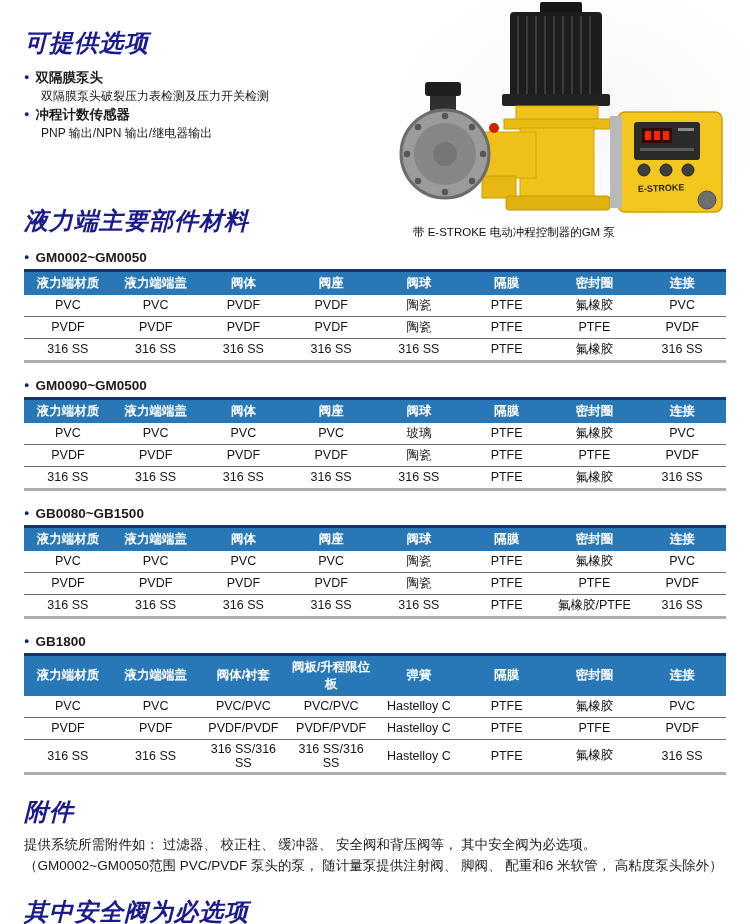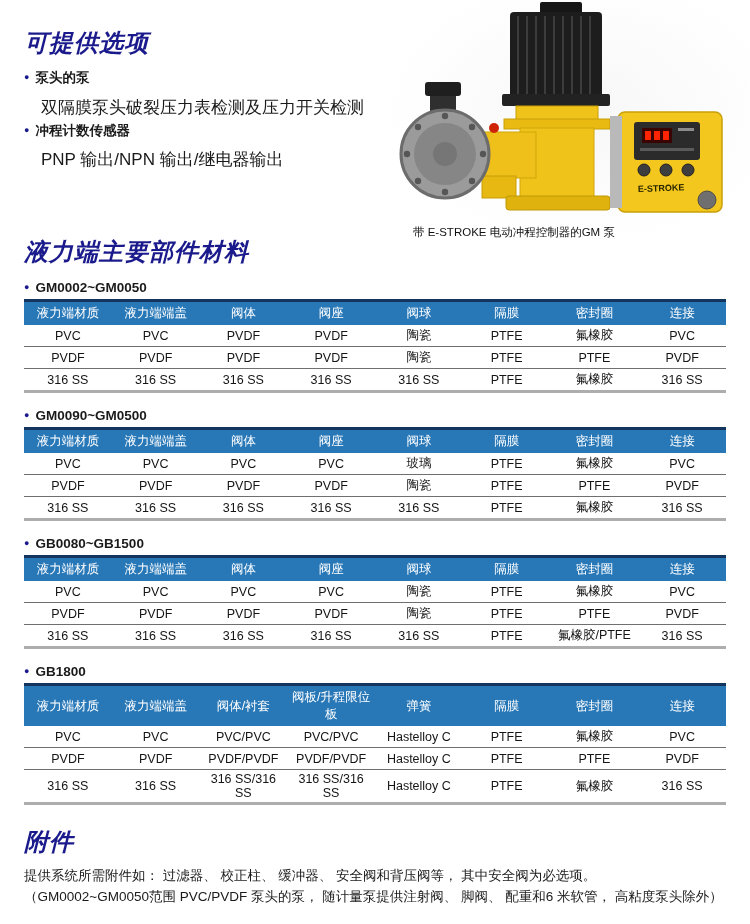--- a/index.html
+++ b/index.html
@@ -138,7 +138,7 @@
 
   <div class="section-title" id="options-title">可提供选项</div>
   <div class="options-block">
-    <div class="opt-label"><span class="dot">●</span><span>泵头的泵</span></div>
+    <div class="opt-label"><span class="dot">●</span><span>双隔膜泵头</span></div>
     <div class="opt-detail">双隔膜泵头破裂压力表检测及压力开关检测</div>
     <div class="opt-label"><span class="dot">●</span><span>冲程计数传感器</span></div>
     <div class="opt-detail">PNP 输出/NPN 输出/继电器输出</div>

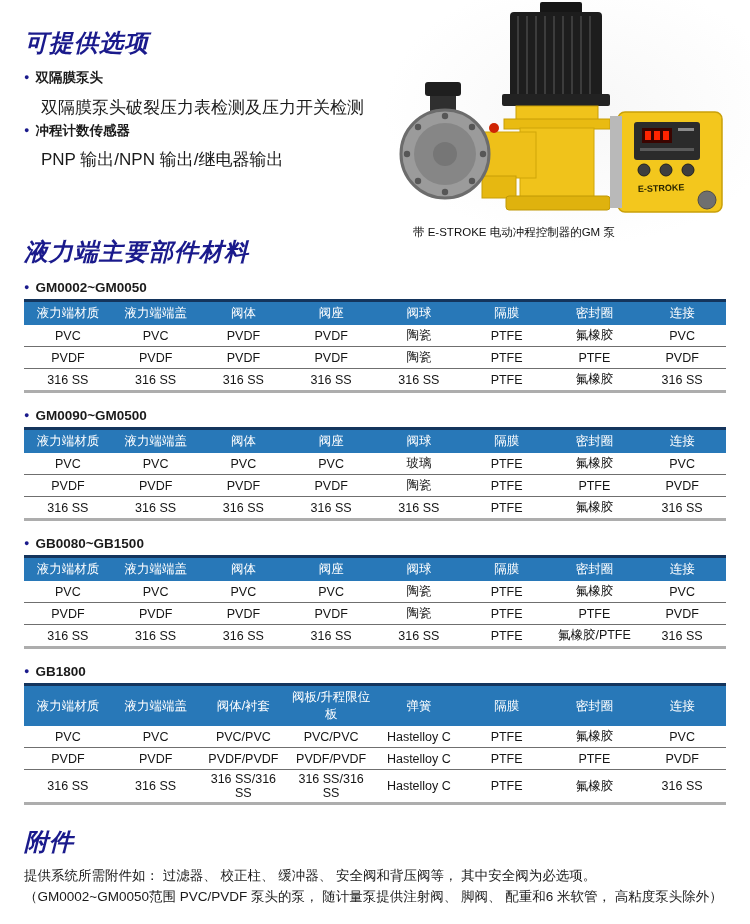--- a/index.html
+++ b/index.html
@@ -24,7 +24,7 @@
   
   .options-block{max-width:392px;}
   .opt-label{font-size:13.5px;font-weight:bold;line-height:1.45;}
-  .opt-detail{font-size:17px;line-height:1.45;margin-left:17px;margin-top:8px;}
+  .opt-detail{font-size:12px;line-height:1.45;margin-left:17px;}
   .dot{color:var(--heading-color,#1a1a8c);font-size:9px;vertical-align:2px;margin-right:6px;}
 
   

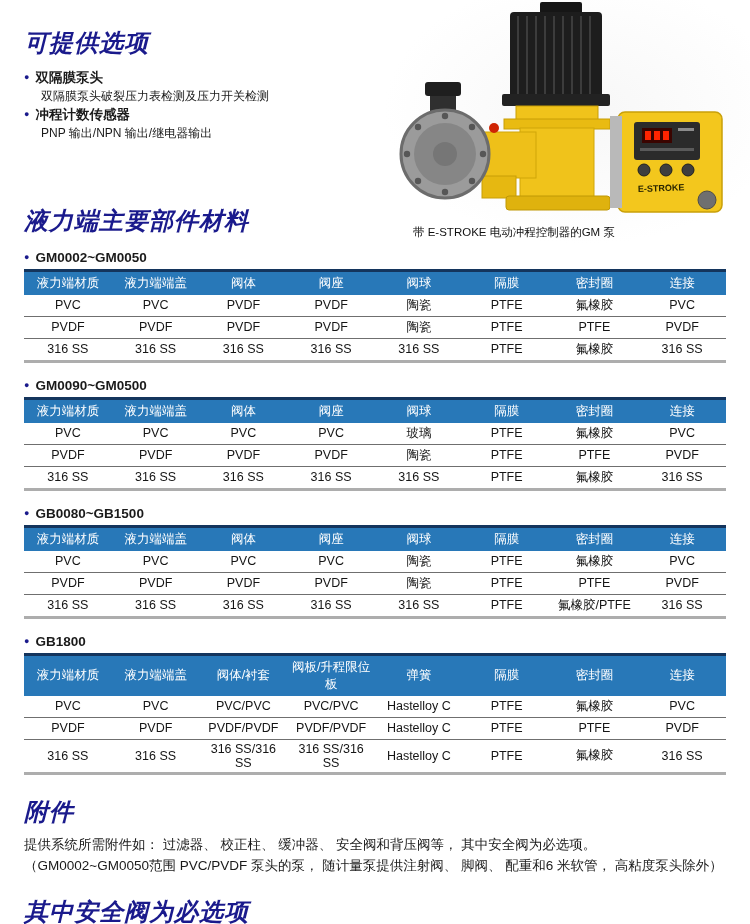--- a/index.html
+++ b/index.html
@@ -39,7 +39,7 @@
   }
   table.materials th{
     background:var(--table-header-bg,#2878b8);
-    color:#ffffff;font-size:12.5px;font-weight:normal;
+    color:#ffffff;font-size:12.5px;font-weight:bold;
     padding:3px 2px;text-align:center;
   }
   table.materials td{

